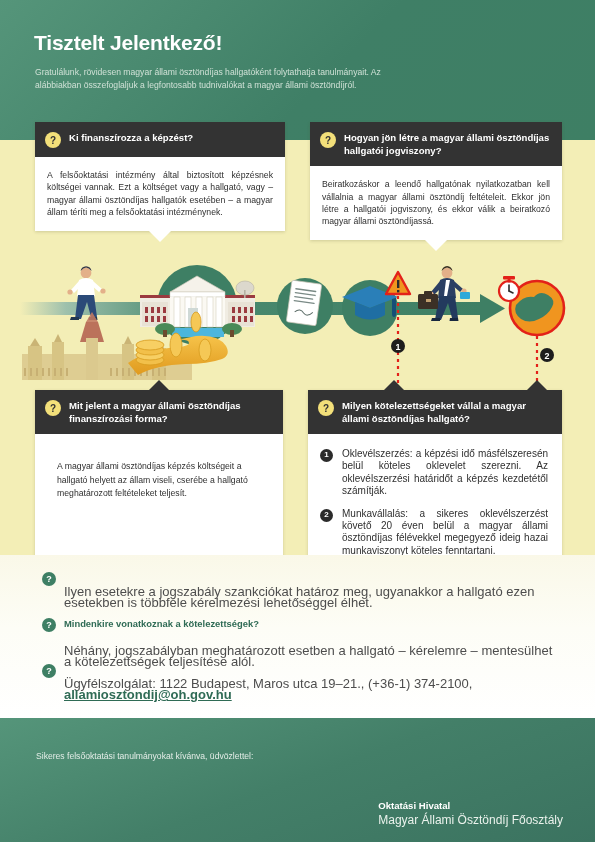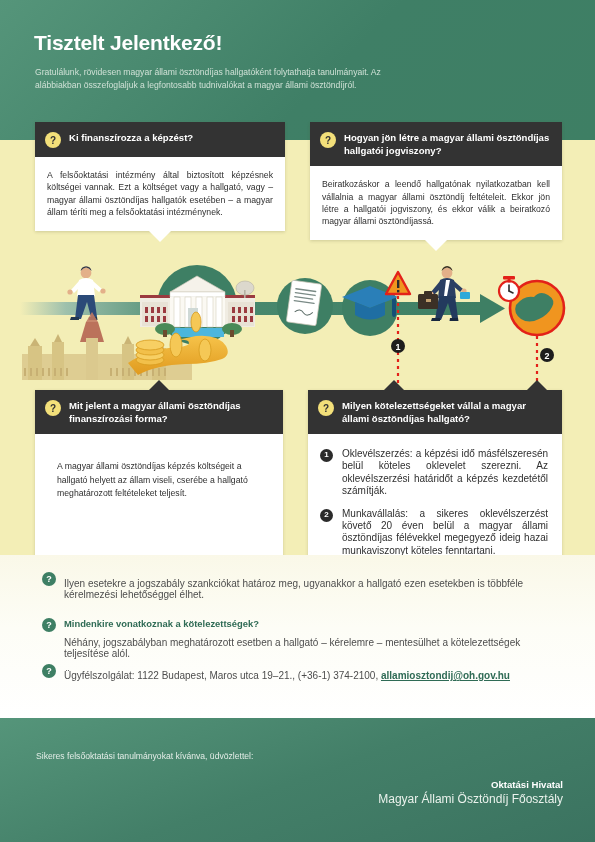--- a/index.html
+++ b/index.html
@@ -230,10 +230,10 @@
     line-height: 13px;
   }
   .faq-a {
-    font-size: 10px;
+    font-size: 13px;
     line-height: 11.2px;
     color: #4d4d4d;
-    margin-top: 7px;
+    margin-top: 15px;
   }
   .lnk { color: #1a4fa0; font-weight: bold; }
   .lnk2 { color: #2f6b55; font-weight: bold; }

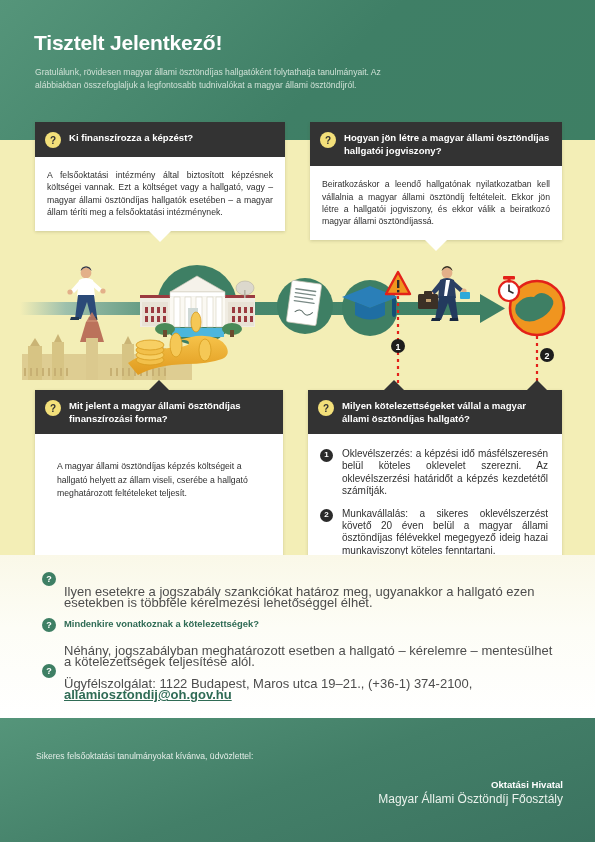--- a/index.html
+++ b/index.html
@@ -89,8 +89,8 @@
   }
   .footer-org {
     position: absolute;
-    right: 32px; top: 60px;
-    text-align: right;
+    right: 32px; top: 81px;
+    text-align: left;
     color: #ffffff;
   }
   .footer-org .o1 { font-size: 9.6px; font-weight: bold; line-height: 14px; }

